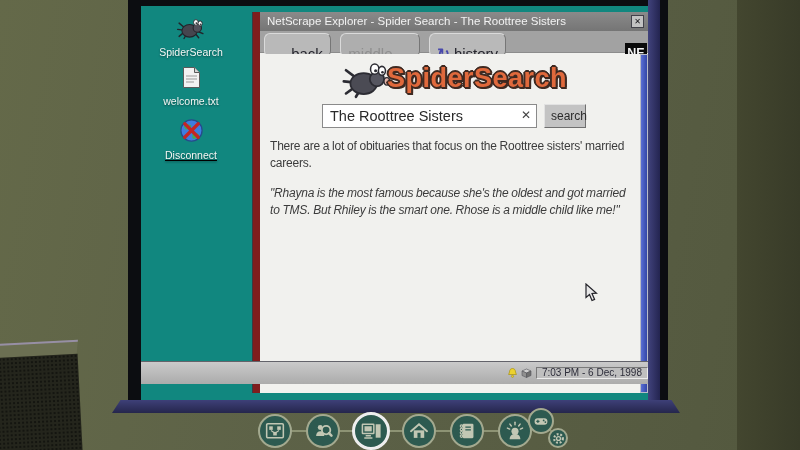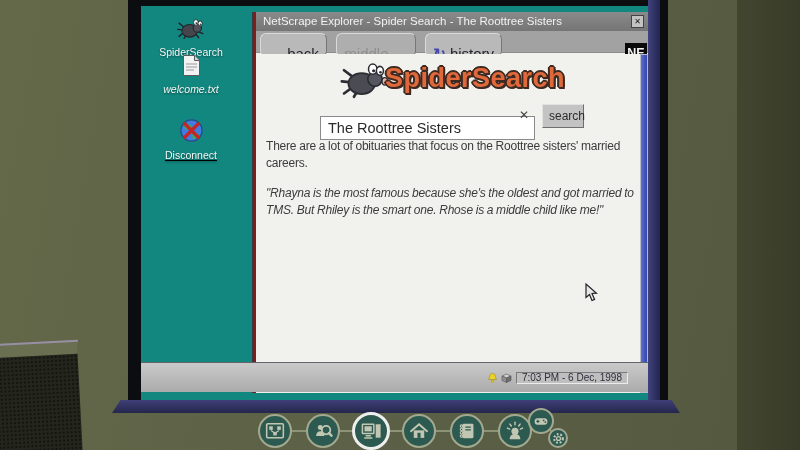--- a/index.html
+++ b/index.html
@@ -28,7 +28,7 @@
                  text-shadow:0 1px 2px rgba(0,0,0,.45);}
   
   .window{position:absolute;left:112px;top:6px;width:395px;height:381px;background:#f1f1ee;
-          border-left:3px solid #7f1d1d;box-shadow:-1px 0 0 #3a3a42;}
+          border-left:7px solid #7f1d1d;box-shadow:-1px 0 0 #3a3a42;}
   .titlebar{position:absolute;left:0;top:0;width:100%;height:19px;
             background:linear-gradient(#8a8a8a,#757575);color:#f2f2f2;font-size:11.5px;
             line-height:19px;padding-left:7px;white-space:nowrap;overflow:hidden;}

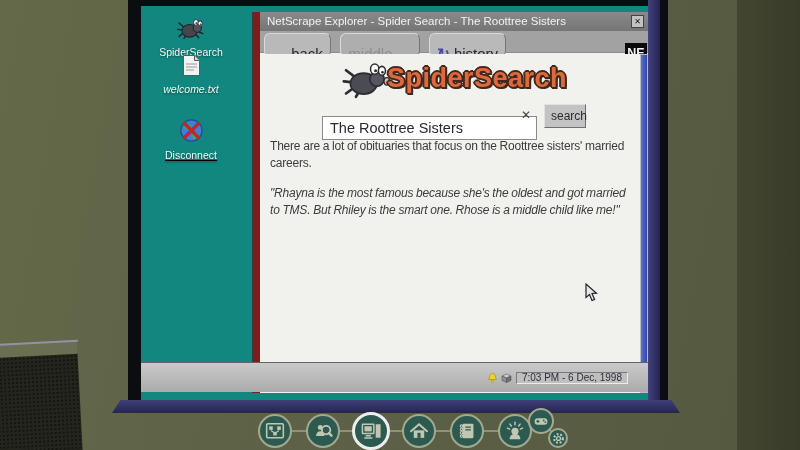--- a/index.html
+++ b/index.html
@@ -118,7 +118,7 @@
         <span class="dlabel">SpiderSearch</span>
       </div>
 
-      <div class="dicon" style="top:48px;font-style:italic;">
+      <div class="dicon" style="top:60px;">
         <svg width="19" height="23" viewBox="0 0 19 23">
           <path d="M1.5 1.5 h11 l5 5 v15 h-16 Z" fill="#f2f2f2" stroke="#5a5a5a" stroke-width="1"></path>
           <path d="M12.5 1.5 v5 h5" fill="#d4d4d4" stroke="#5a5a5a" stroke-width="1"></path>

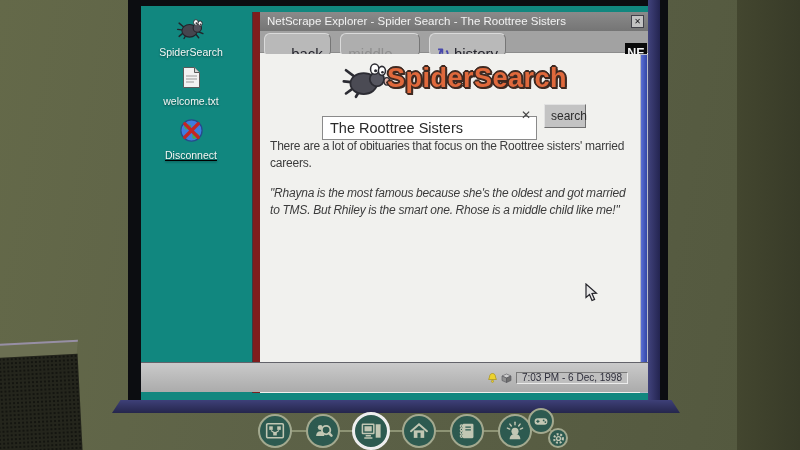--- a/index.html
+++ b/index.html
@@ -58,7 +58,7 @@
   .search-row{display:flex;justify-content:center;align-items:center;margin-top:4px;height:24px;}
   .search-input-wrap{position:relative;width:215px;height:24px;}
   .search-input{width:100%;height:100%;border:1px solid #8a8a8a;background:#fff;
-                font-size:14.5px;color:#2a2a2a;padding:0 22px 0 7px;outline:none;margin-top:12px;}
+                font-size:14.5px;color:#2a2a2a;padding:0 22px 0 7px;outline:none;}
   .clear-x{position:absolute;right:6px;top:4px;font-size:12px;color:#444;cursor:pointer;}
   .search-btn{margin-left:7px;width:42px;height:24px;background:#c3c3c3;
               border:1px solid;border-color:#e2e2e2 #6f6f6f #6f6f6f #e2e2e2;

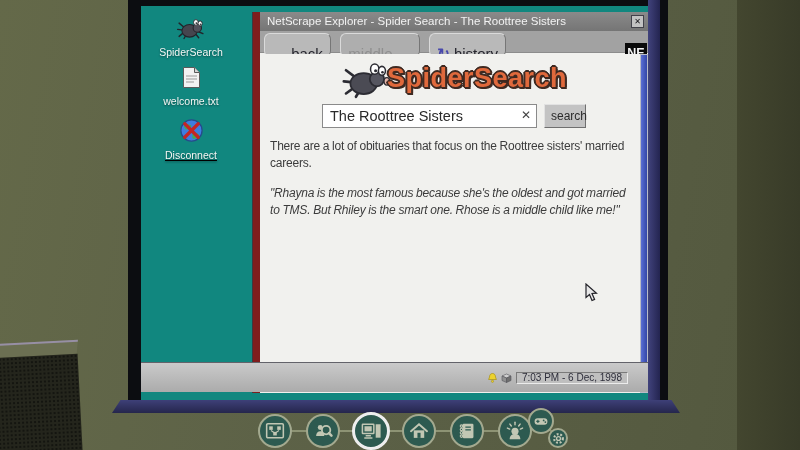--- a/index.html
+++ b/index.html
@@ -68,9 +68,9 @@
   .body-text p{margin:0 0 14px 0;}
   .body-text p.quote{font-style:italic;}
   
-  .taskbar{position:absolute;left:0;bottom:8px;width:100%;height:30px;
+  .taskbar{position:absolute;left:0;bottom:16px;width:100%;height:23px;
            background:linear-gradient(#cacaca,#ababab);border-top:1px solid #63636a;
-           display:flex;align-items:center;justify-content:flex-end;padding-right:20px;}
+           display:flex;align-items:center;justify-content:flex-end;padding-right:0;}
   .tray-icon{margin-right:4px;display:inline-block;line-height:0;}
   .clock-box{background:#bfbfbf;border:1px solid;border-color:#7a7a7a #ececec #ececec #7a7a7a;
              color:#2d2d3a;font-size:10px;line-height:10px;padding:0 5px;white-space:nowrap;}

